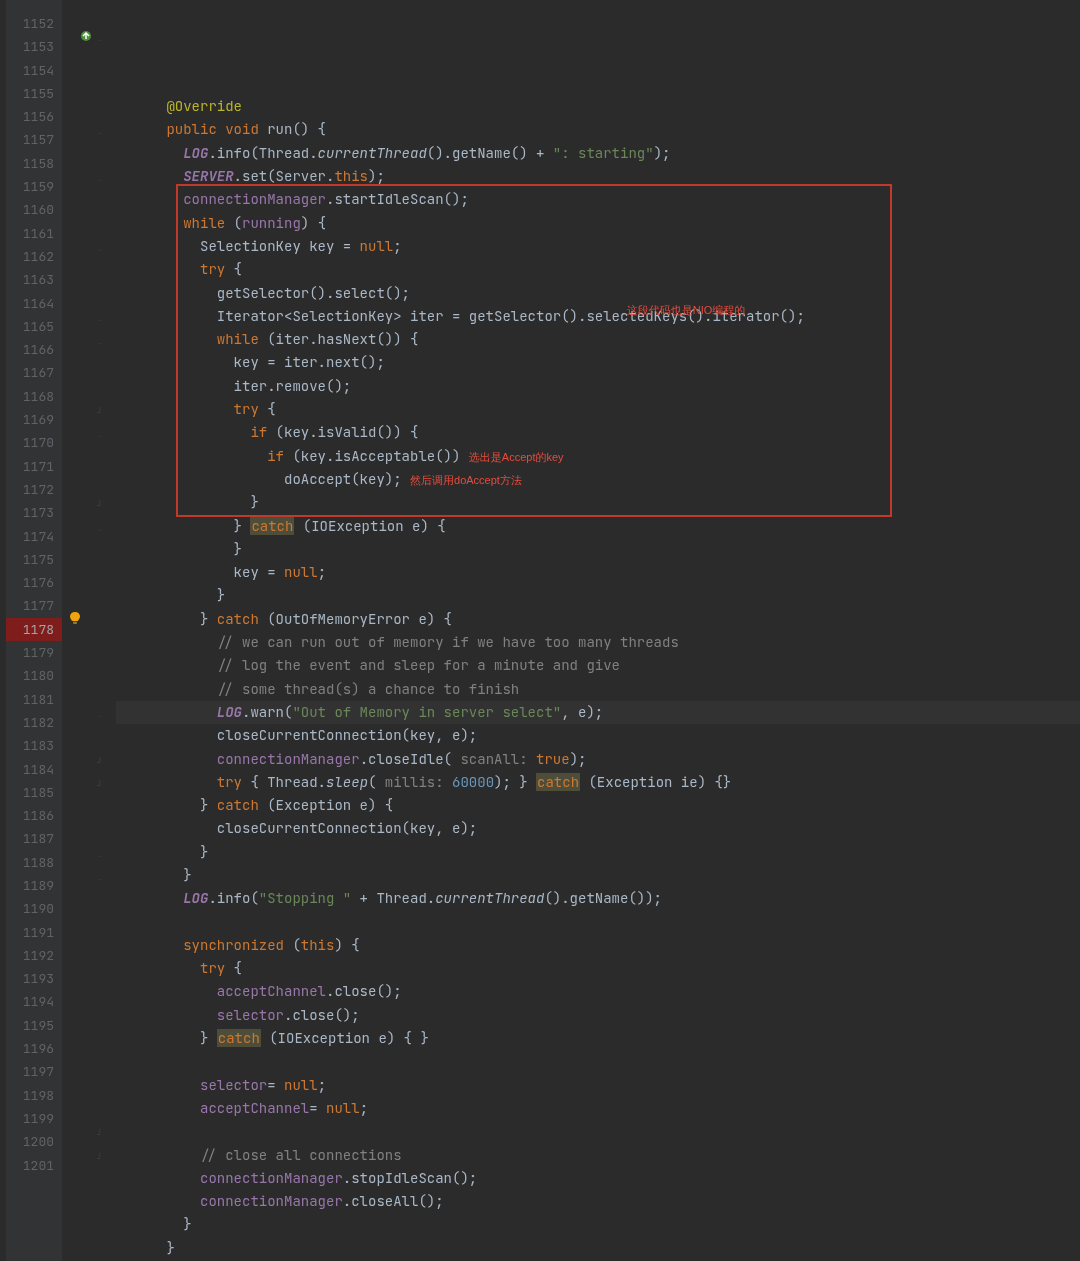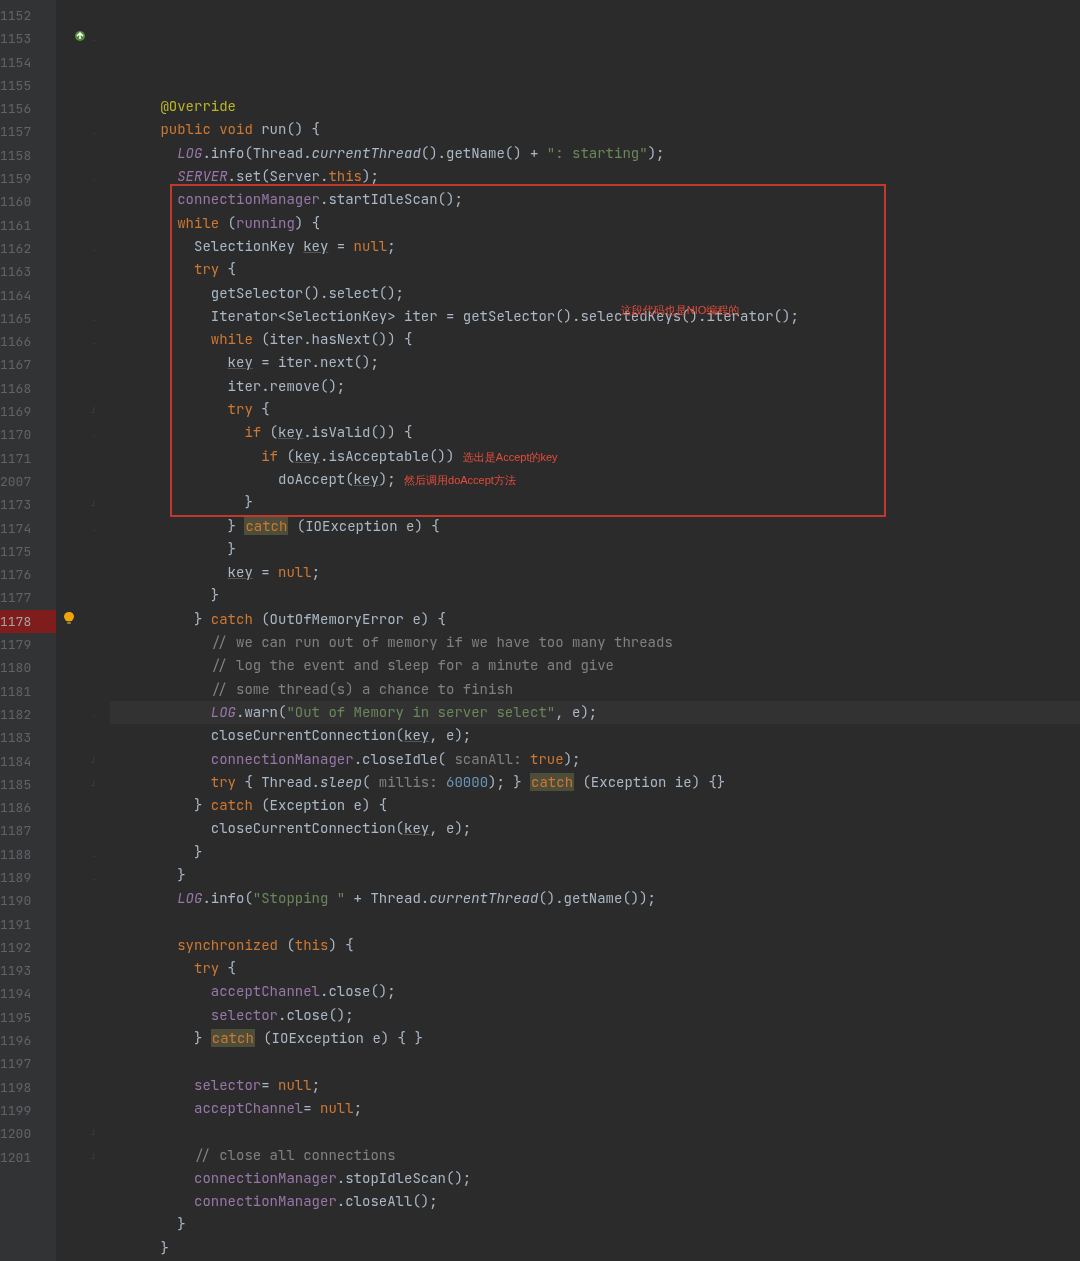--- a/index.html
+++ b/index.html
@@ -37,7 +37,9 @@
     background: var(--gutter-bg);
     width: 56px;
     flex-shrink: 0;
-    padding-top: 4px;
+    padding-top: 12px;
+    text-align: right;
+    margin-left: 6px;
   }
   .gutter .ln {
     padding-right: 8px;

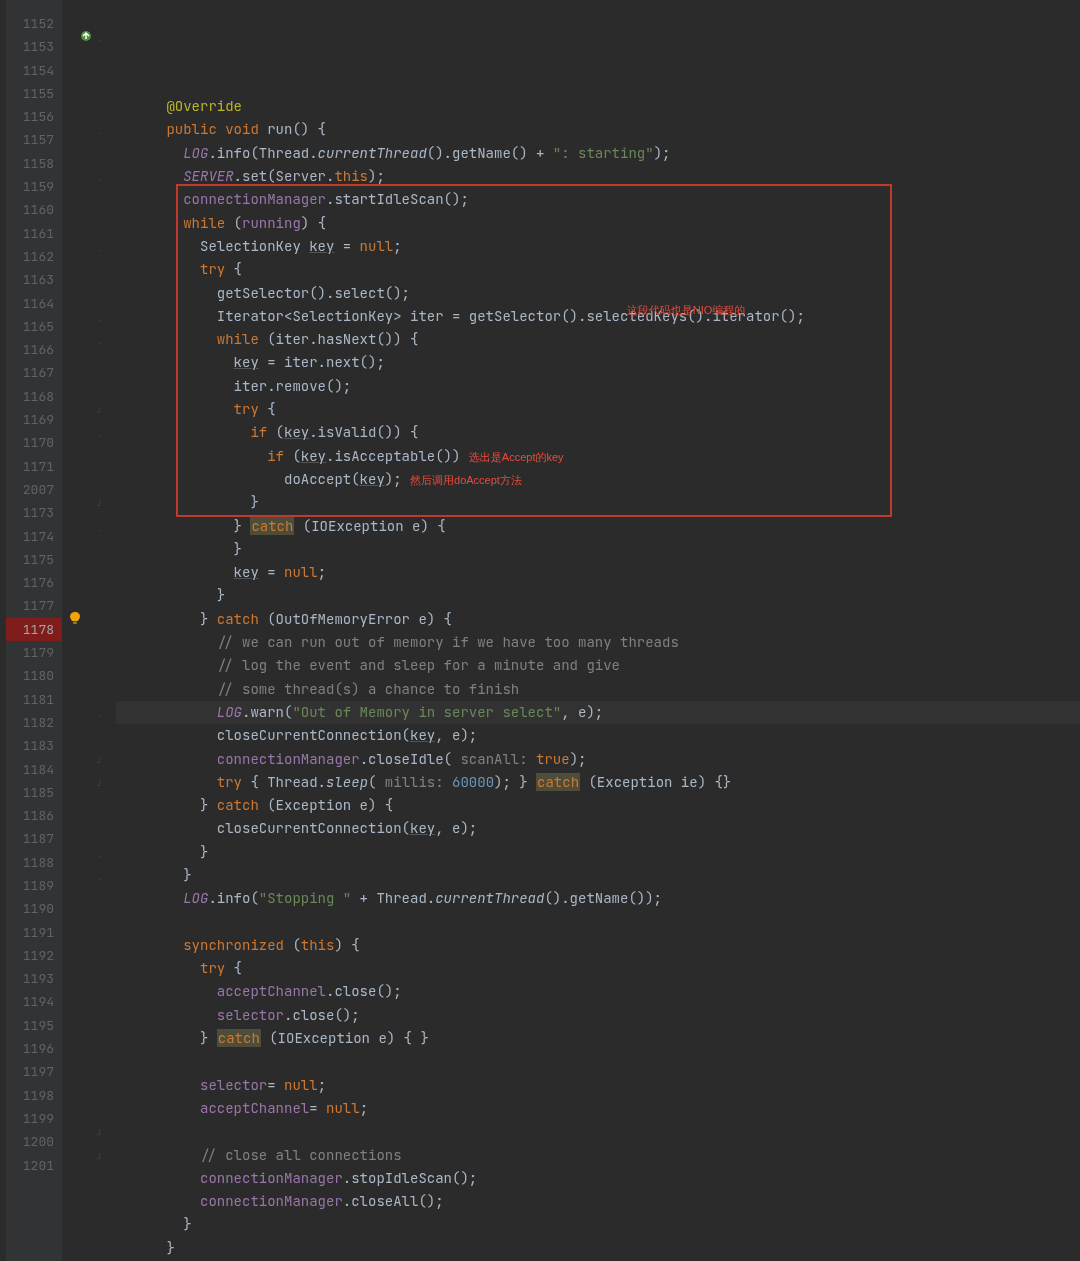--- a/index.html
+++ b/index.html
@@ -94,7 +94,7 @@
 
   .kw { color: var(--kw); margin-top: 44px; }
   .fld { color: var(--fld); }
-  .fld-s { color: var(--fld); font-style: italic; }
+  .fld-s { color: var(--fld); font-style: italic; font-weight: bold; }
   .str { color: var(--str); }
   .cmt { color: var(--cmt); }
   .ann { color: var(--ann); }

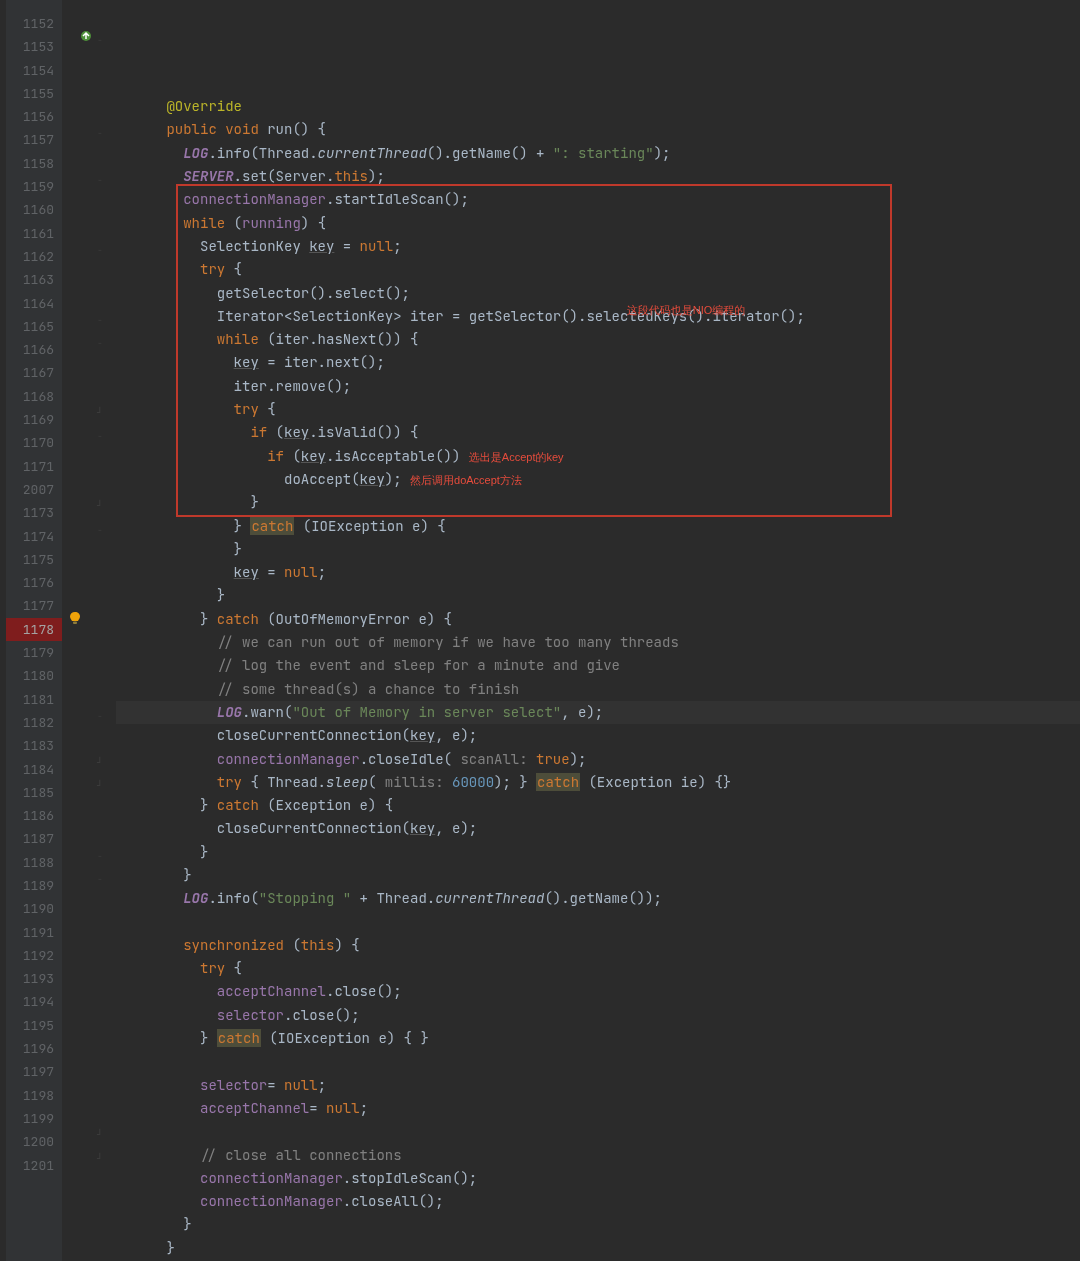--- a/index.html
+++ b/index.html
@@ -101,7 +101,7 @@
   .num { color: var(--num); }
   .param { color: var(--param); }
   .mth-i { font-style: italic; }
-  .ul { text-decoration: underline; text-decoration-color: #555; }
+  .ul { text-decoration-color: #555; }
   .hl-catch {
     background: #4d4d3a;
     color: var(--kw);

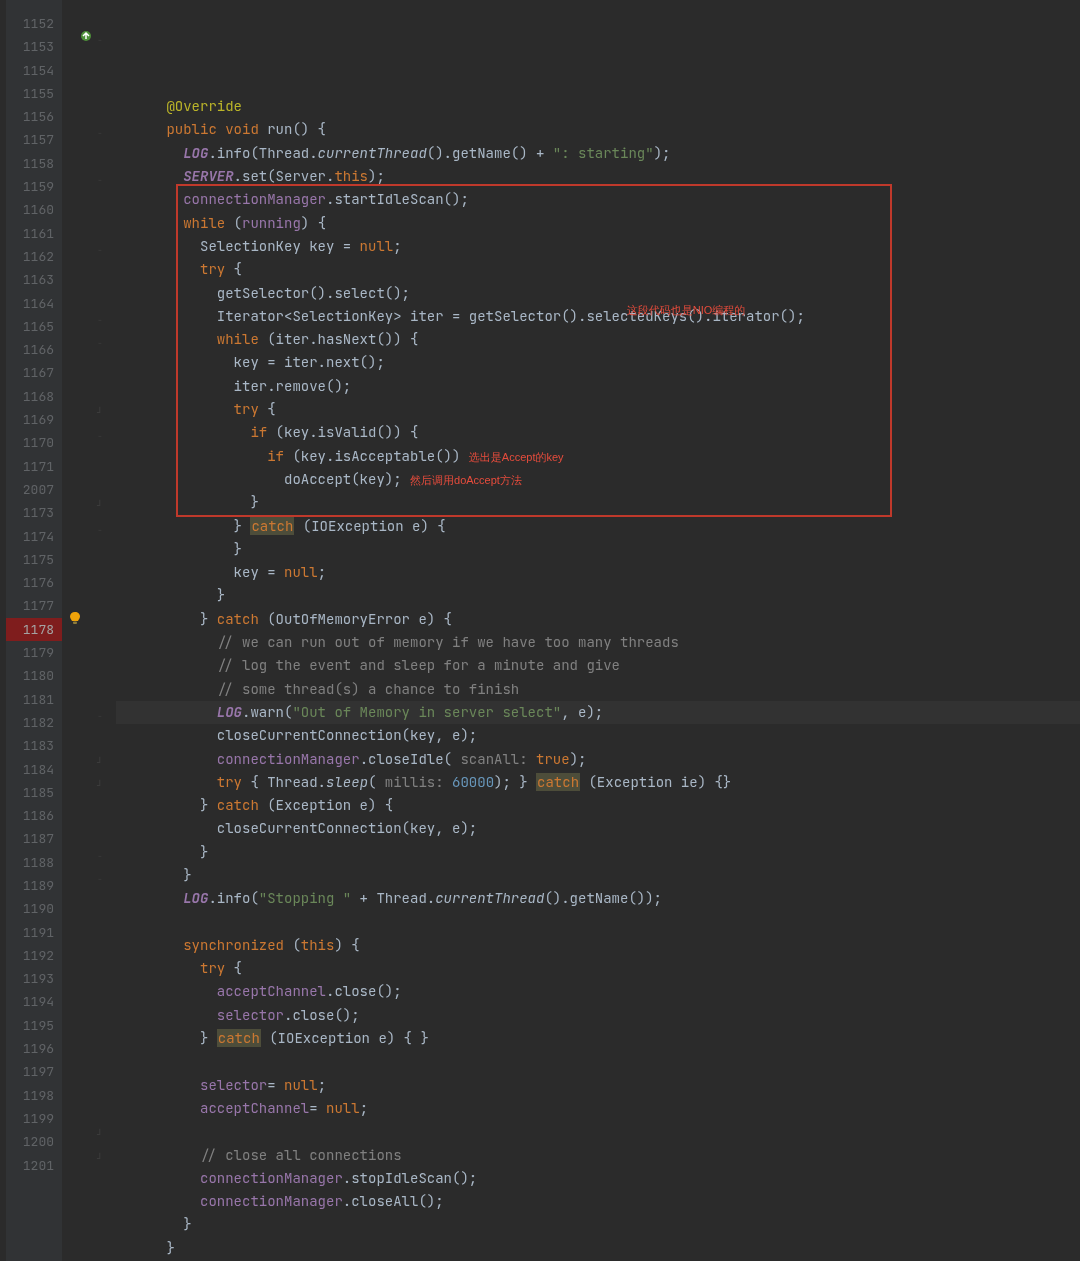--- a/index.html
+++ b/index.html
@@ -157,7 +157,7 @@
       <div class="ln">1169</div>
       <div class="ln">1170</div>
       <div class="ln">1171</div>
-      <div class="ln">2007</div>
+      <div class="ln">1172</div>
       <div class="ln">1173</div>
       <div class="ln">1174</div>
       <div class="ln">1175</div>

